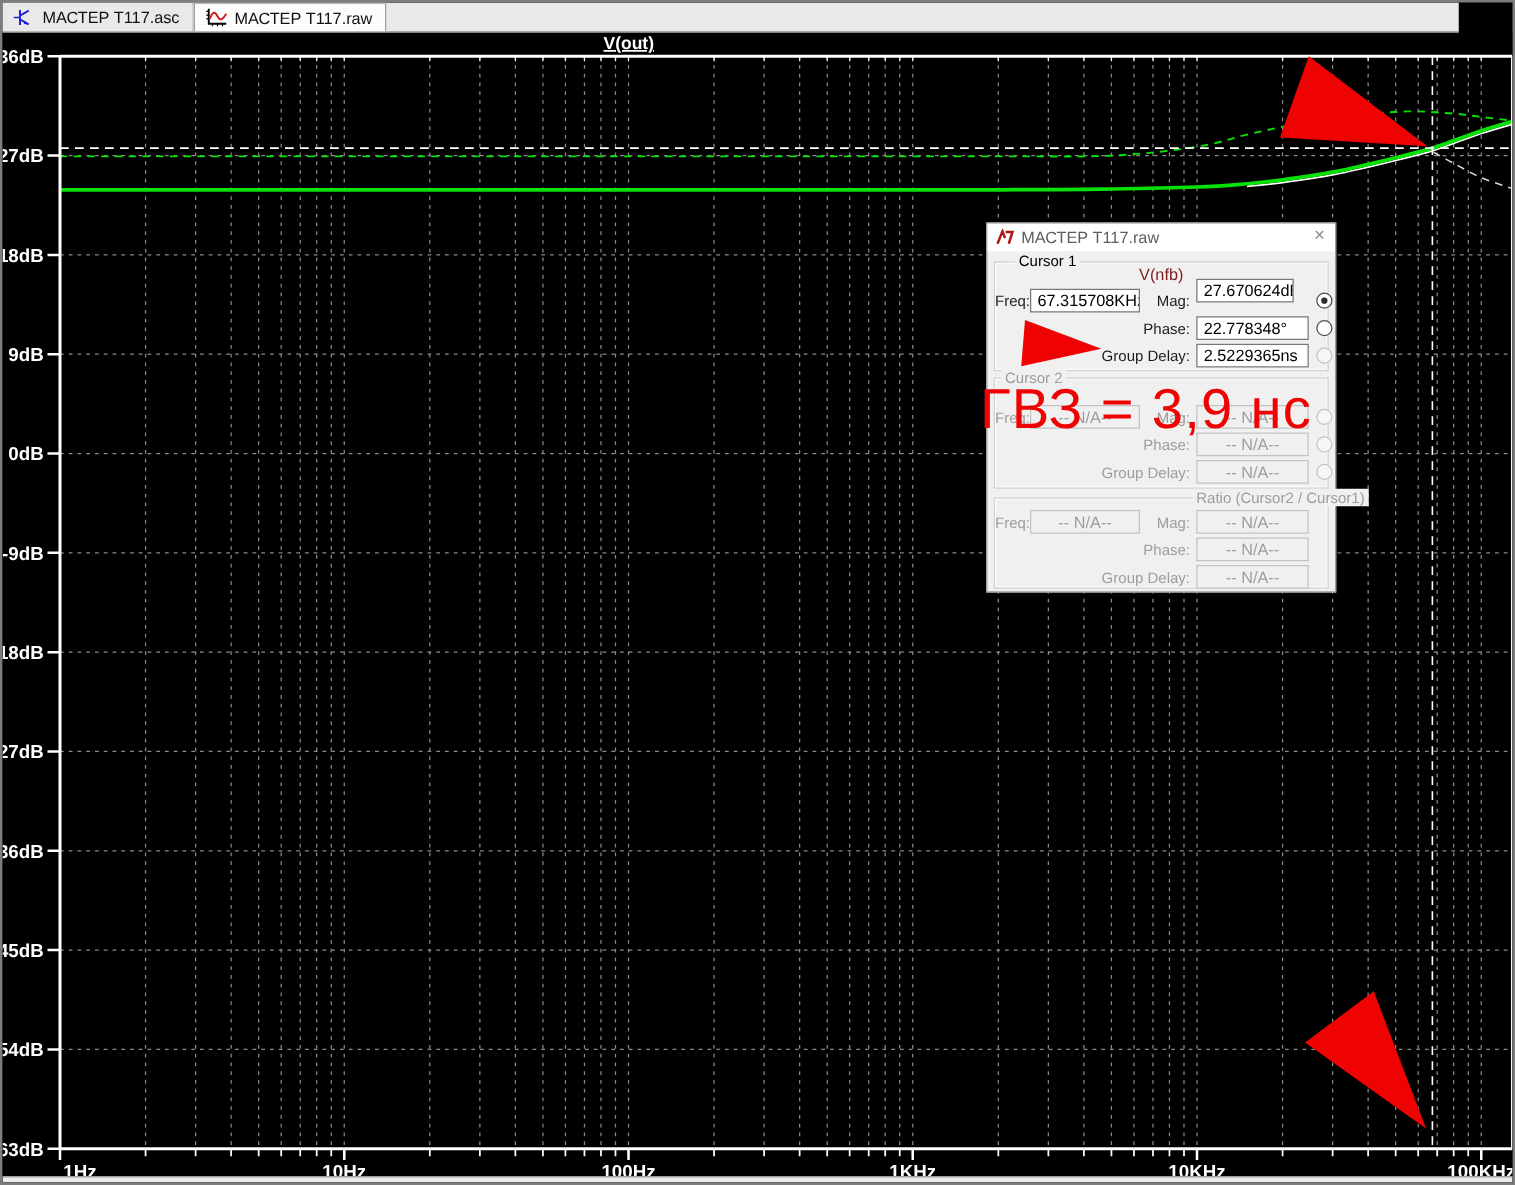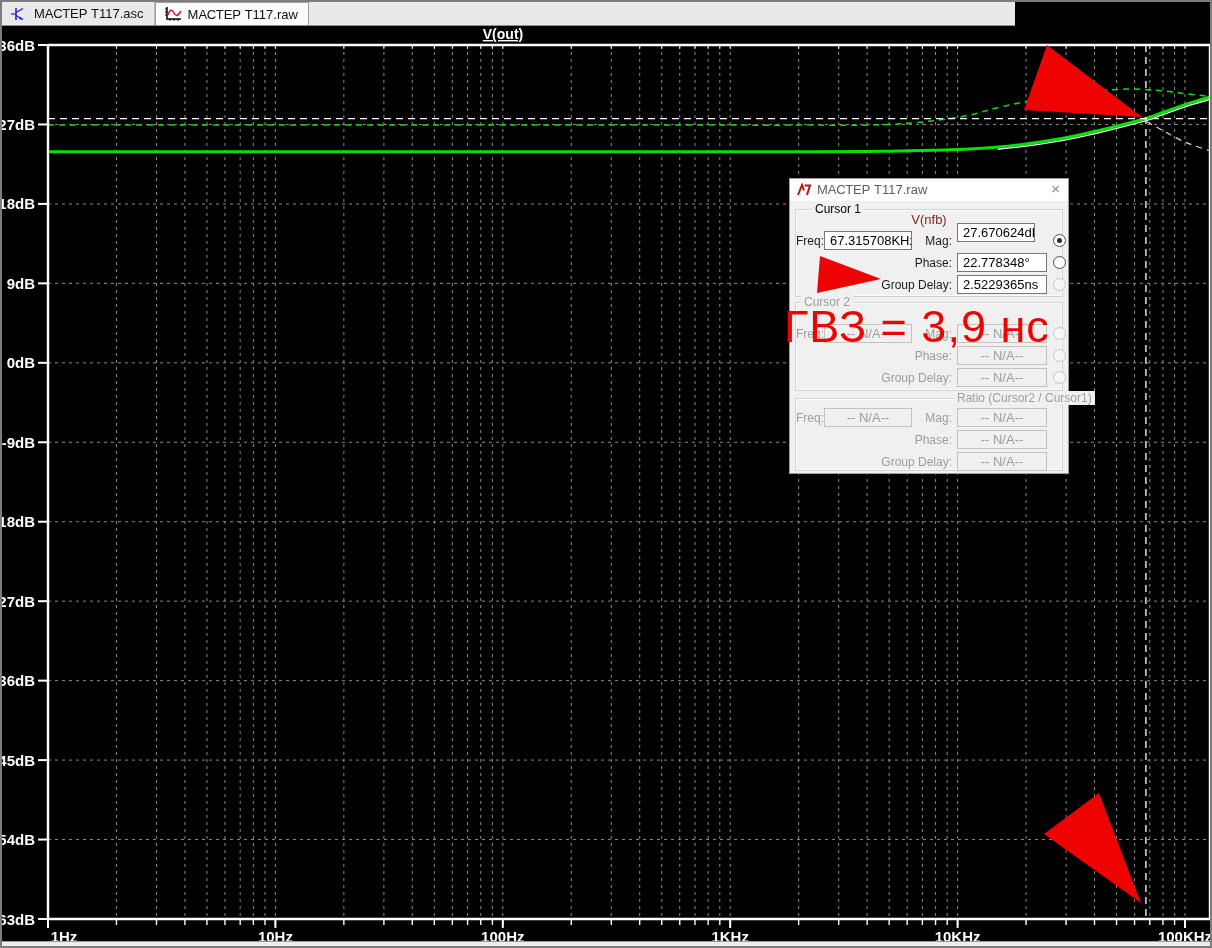--- a/index.html
+++ b/index.html
@@ -10,7 +10,7 @@
   }
   
   #tabbar{
-    position:absolute;left:0;top:0;width:1013px;height:24px;
+    position:absolute;left:0;top:0;width:1165px;height:24px;
     background:#e9e9e9;border-bottom:1px solid #8f8f8f;
     display:flex;align-items:stretch;z-index:5;
   }

